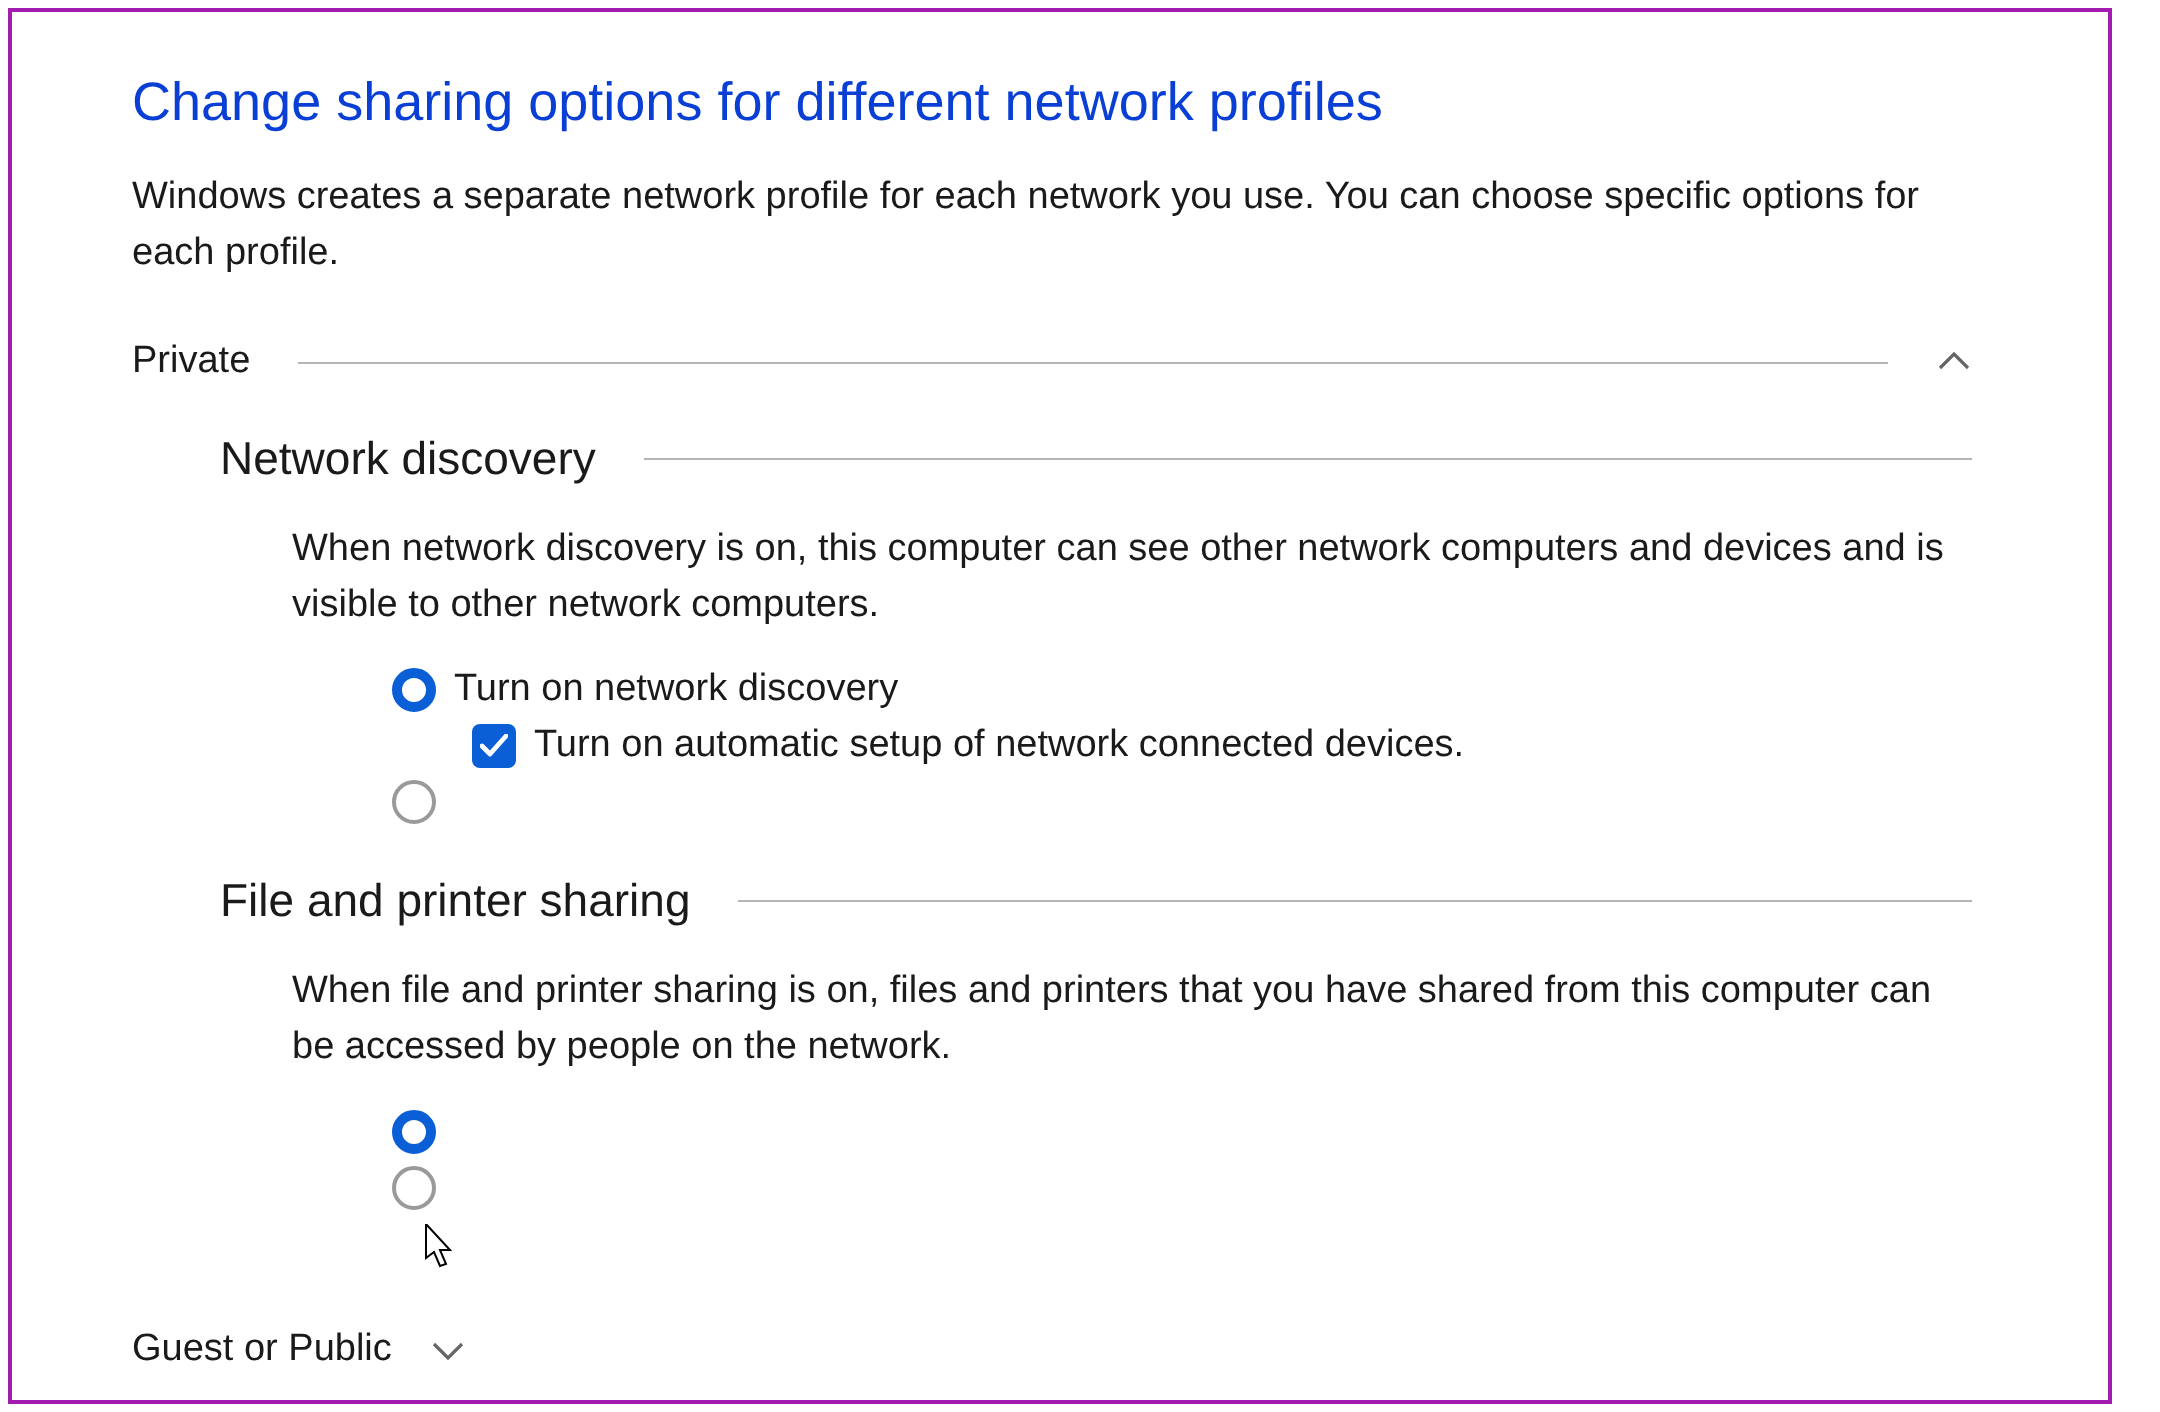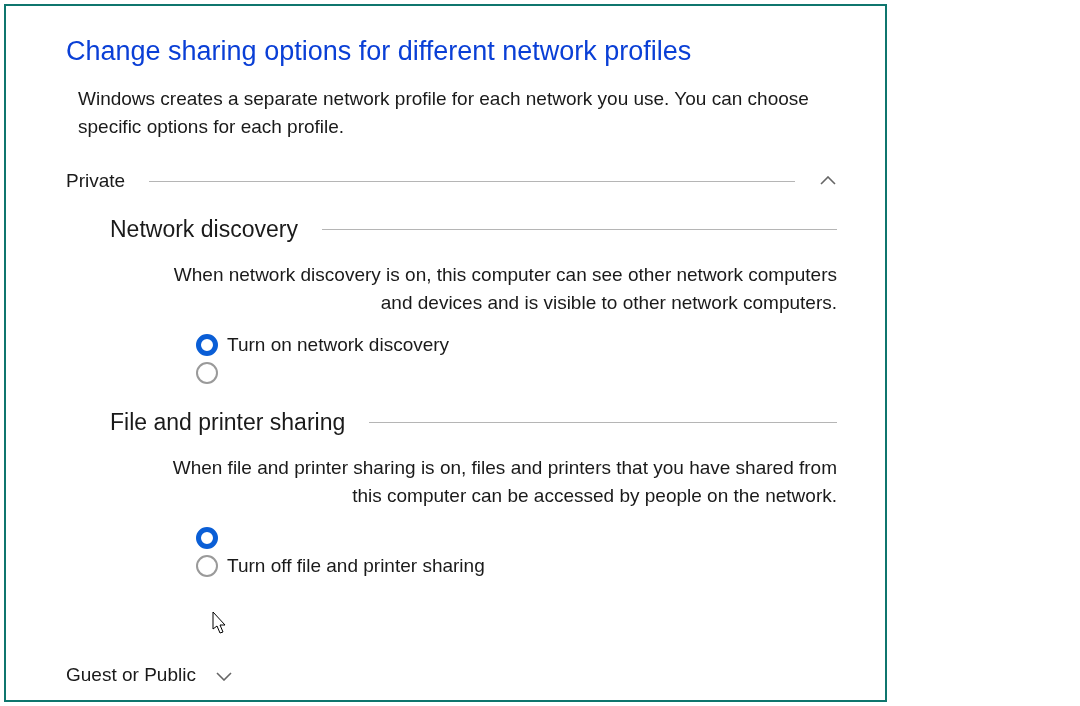--- a/index.html
+++ b/index.html
@@ -15,11 +15,11 @@
   }
   .panel {
     box-sizing: border-box;
-    border: 2px solid #0f766e;
-    width: 883px;
+    border: 2px solid #a21caf;
+    width: 1052px;
     height: 698px;
     margin: 4px;
-    padding: 30px 48px 20px 60px;
+    padding: 30px 68px 20px 60px;
     overflow: hidden;
     position: relative;
   }

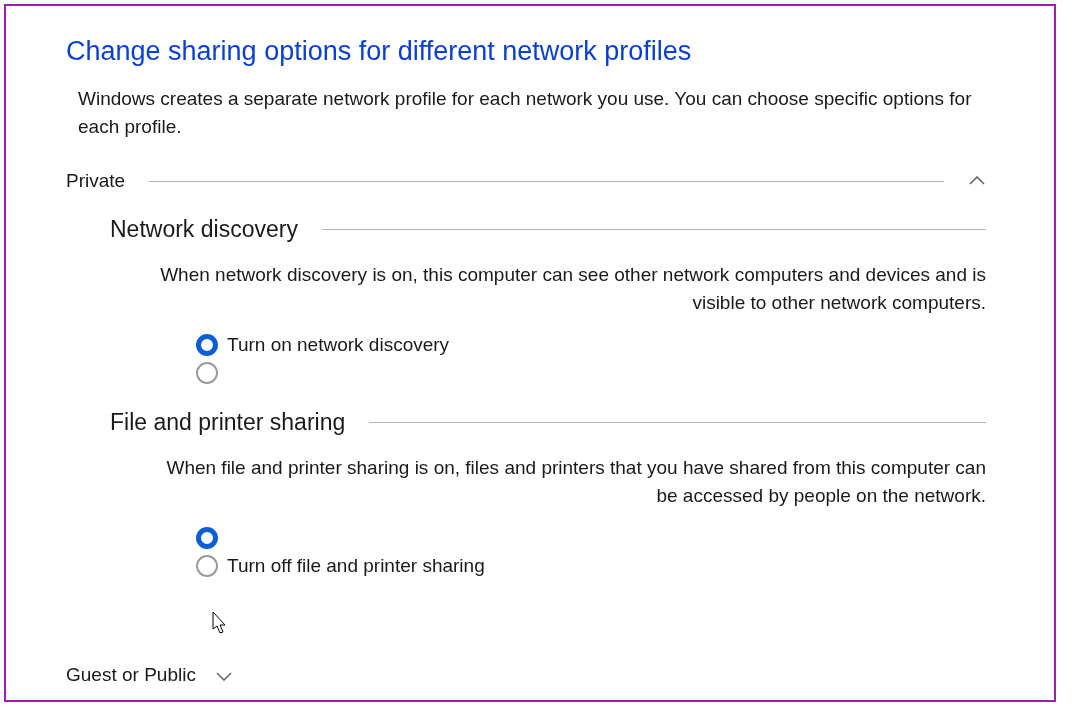--- a/index.html
+++ b/index.html
@@ -32,7 +32,7 @@
   .page-desc {
     font-size: 19px;
     line-height: 1.45;
-    margin: 0 0 30px 12px;
+    margin: 0 0 30px 0;
     max-width: 940px;
   }
 

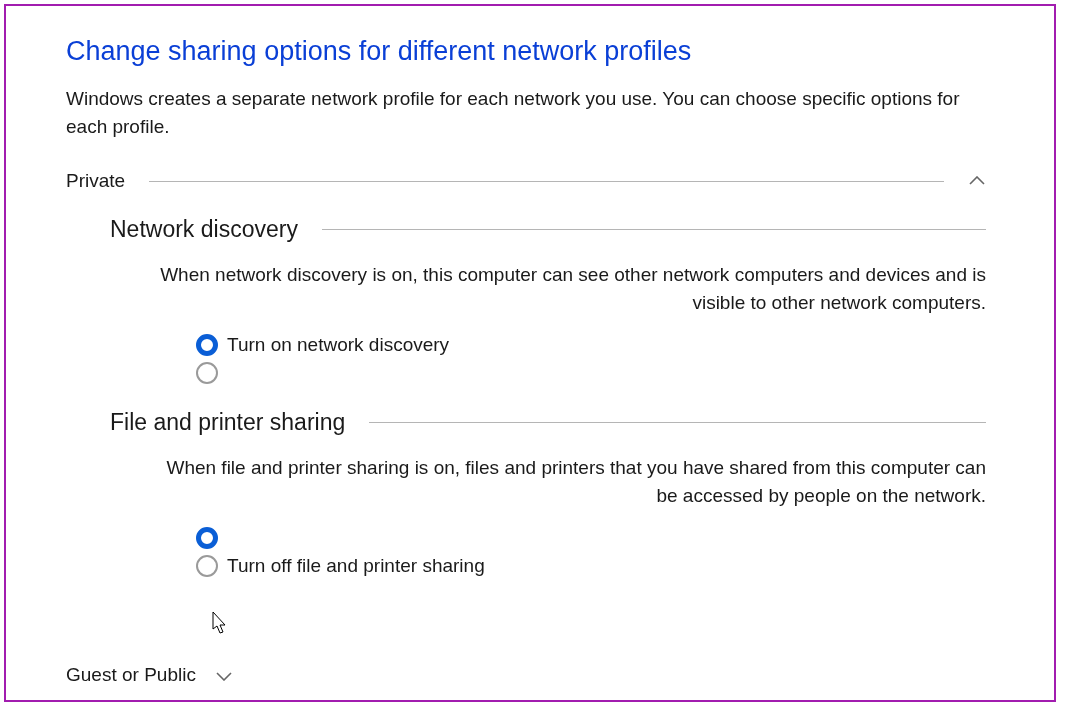--- a/index.html
+++ b/index.html
@@ -71,7 +71,6 @@
     margin: 18px 0 18px 36px;
     max-width: 870px;
     line-height: 1.45;
-    text-align: right;
   }
 
   .opts {

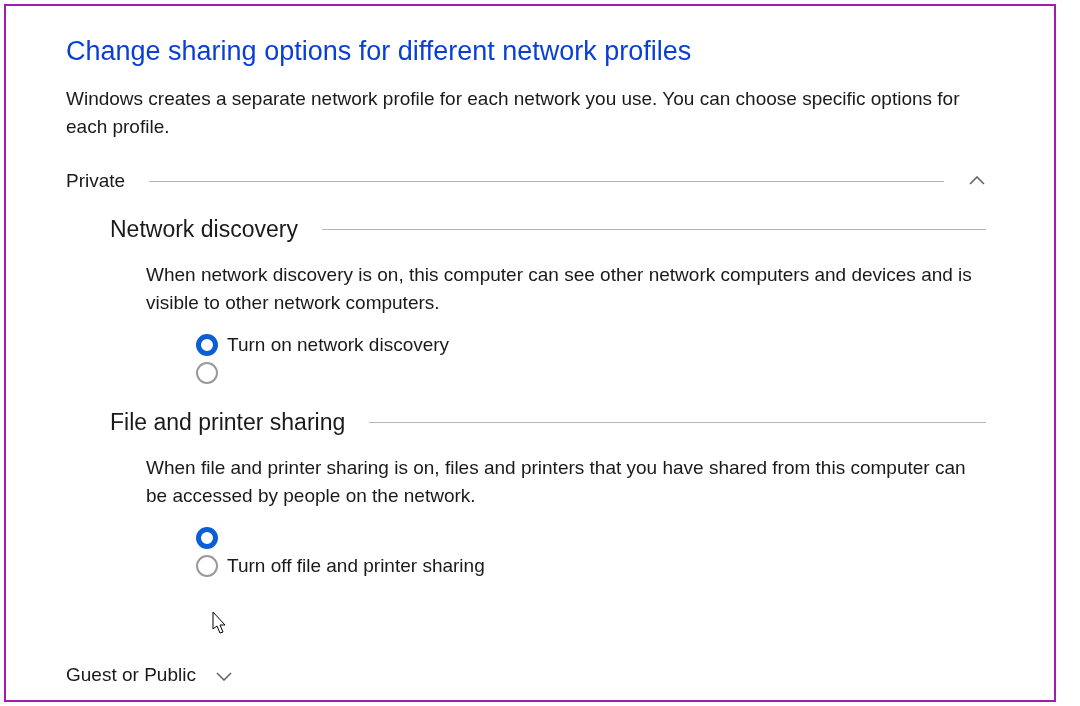--- a/index.html
+++ b/index.html
@@ -177,6 +177,14 @@
         <span class="radio on"></span>
         <span>Turn on network discovery</span>
       </div>
+      <div class="opt-row nested">
+        <span class="checkbox on">
+          <svg width="14" height="12" viewBox="0 0 14 12">
+              <path d="M1 6 L5 10 L13 1" fill="none" stroke="#fff" stroke-width="2.4" stroke-linecap="round" stroke-linejoin="round"></path>
+            </svg>
+        </span>
+        <span>Turn on automatic setup of network connected devices.</span>
+      </div>
       <div class="opt-row">
         <span class="radio off"></span>
       </div>

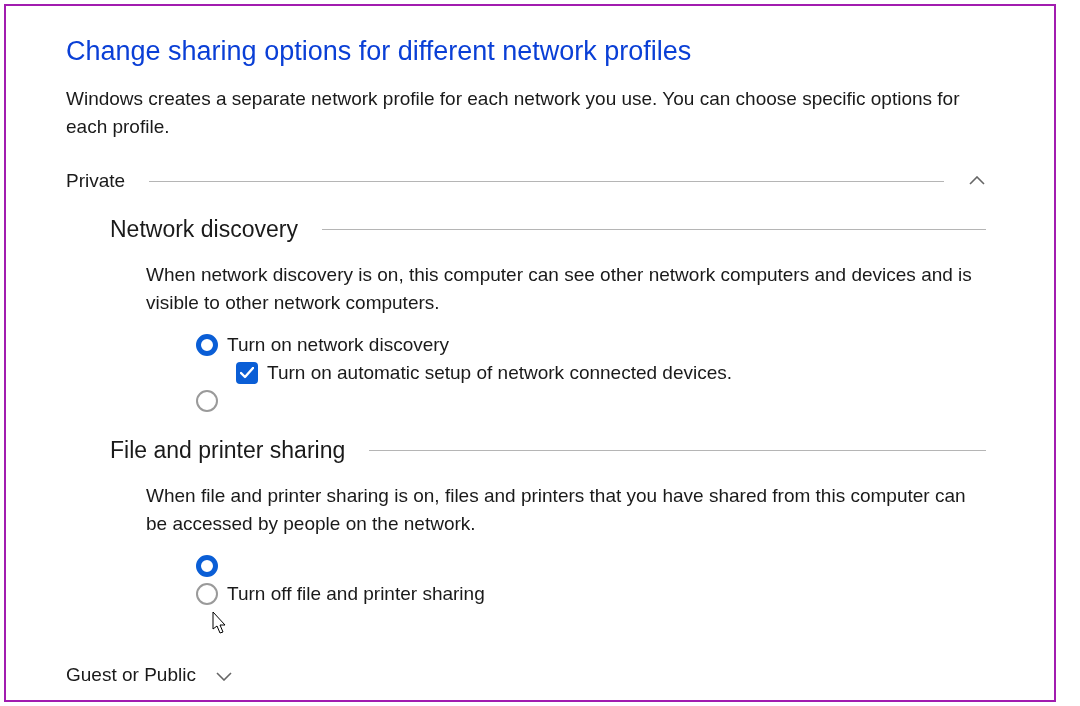--- a/index.html
+++ b/index.html
@@ -204,7 +204,6 @@
       </div>
       <div class="opt-row">
         <span class="radio off"></span>
-        <span>Turn off file and printer sharing</span>
       </div>
     </div>
   </div>

